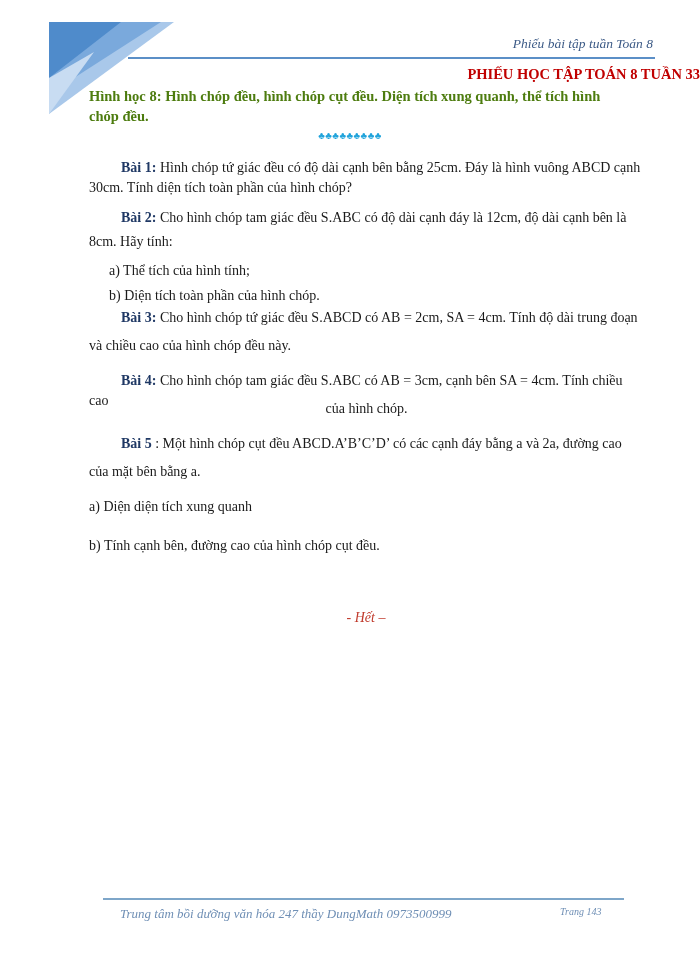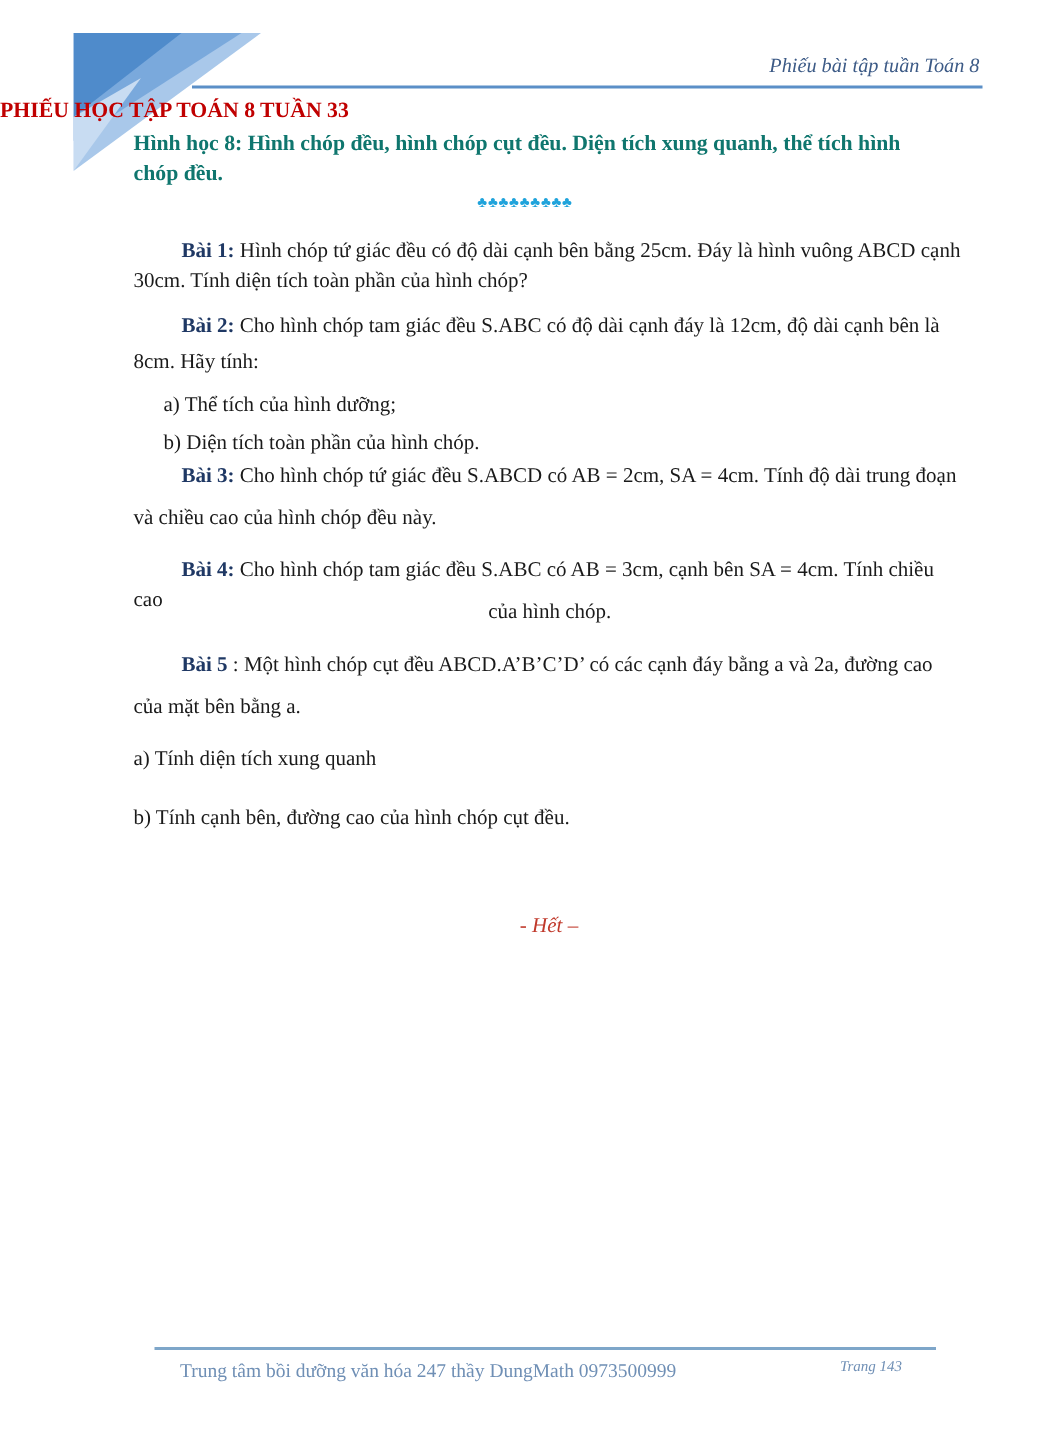--- a/index.html
+++ b/index.html
@@ -43,7 +43,7 @@
     left: 0;
     width: 700px;
     top: 66px;
-    text-align: left;
+    text-align: right;
     font-weight: bold;
     font-size: 14.5px;
     color: #c00000;

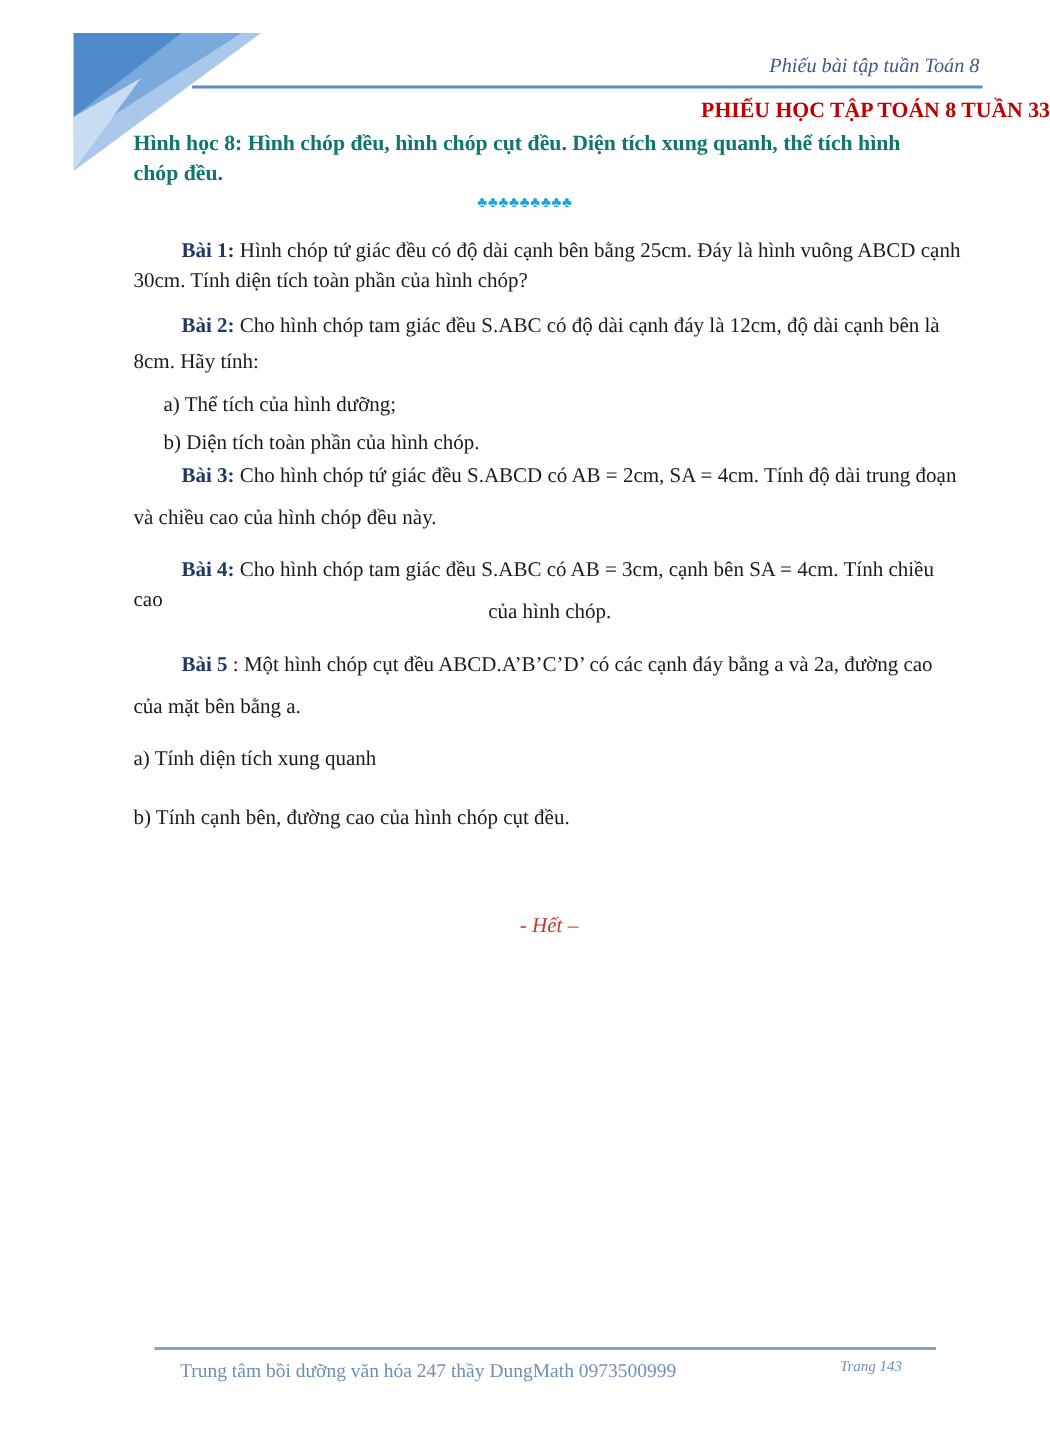--- a/index.html
+++ b/index.html
@@ -56,7 +56,7 @@
     font-weight: bold;
     font-size: 14.5px;
     line-height: 20px;
-    color: #0f766e;
+    color: #4d7c0f;
   }
   .divider-clubs {
     position: absolute;

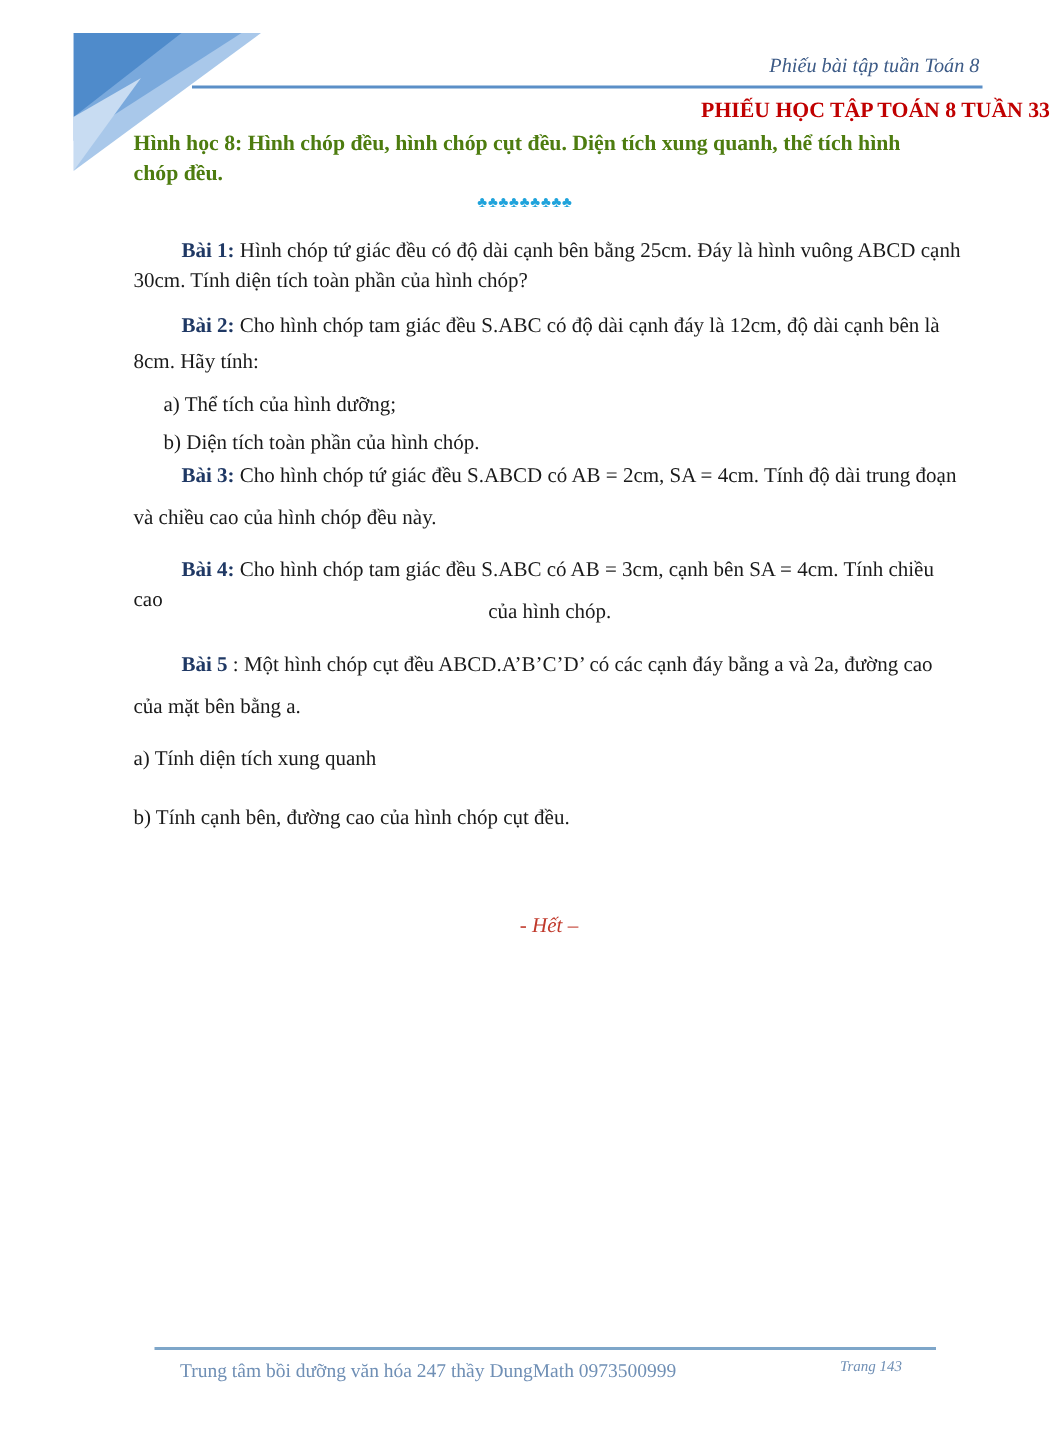--- a/index.html
+++ b/index.html
@@ -150,7 +150,7 @@
   <div class="p" style="top:48px;">
     <span class="label">Bài 2:</span><span style="line-height:24px;"> Cho hình chóp tam giác đều S.ABC có độ dài cạnh đáy là 12cm, độ dài cạnh bên là 8cm. Hãy tính:</span>
   </div>
-  <div class="sub" style="top:103px;">a)  Thể tích của hình dưỡng;</div>
+  <div class="sub" style="top:103px;">a)  Thể tích của hình tính;</div>
   <div class="sub" style="top:128px;text-align:center;">b)  Diện tích toàn phần của hình chóp.</div>
 
   <div class="p" style="top:150px;">

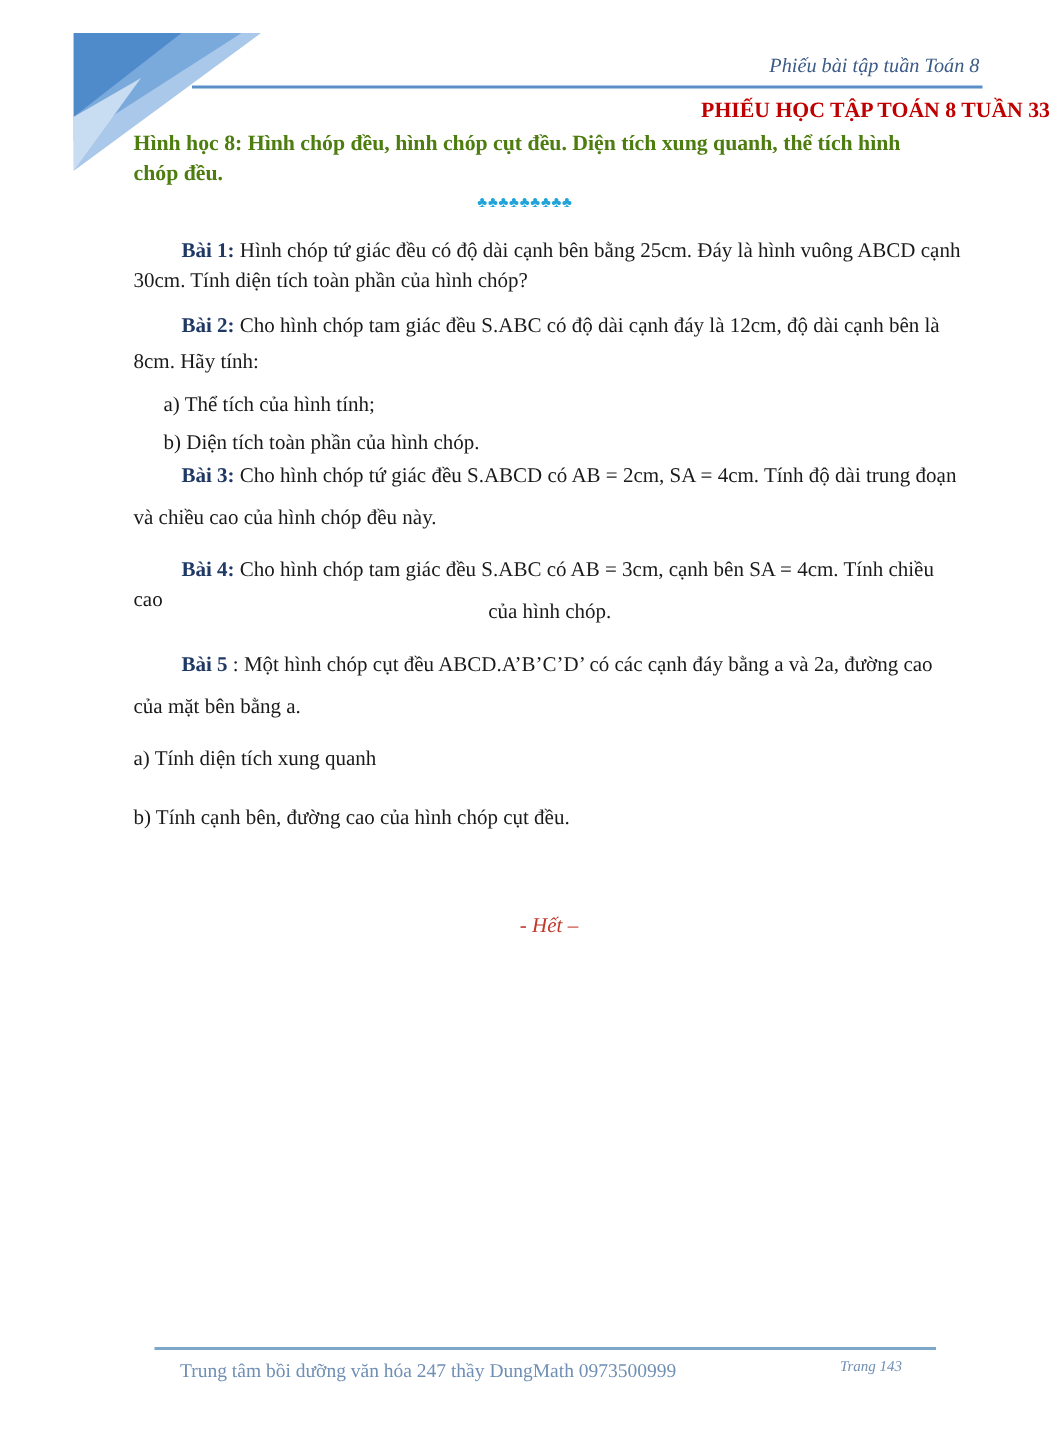--- a/index.html
+++ b/index.html
@@ -167,7 +167,7 @@
     <span class="label">Bài 5</span><span> : Một hình chóp cụt đều ABCD.A’B’C’D’ có các cạnh đáy bằng a và 2a, đường cao</span>
   </div>
   <div class="p" style="top:304px;">của mặt bên bằng a.</div>
-  <div class="p" style="top:339px;">a) Tính diện tích xung quanh</div>
+  <div class="p" style="top:339px;">a) Diện diện tích xung quanh</div>
   <div class="p" style="top:378px;">b) Tính cạnh bên, đường cao của hình chóp cụt đều.</div>
 </div>
 

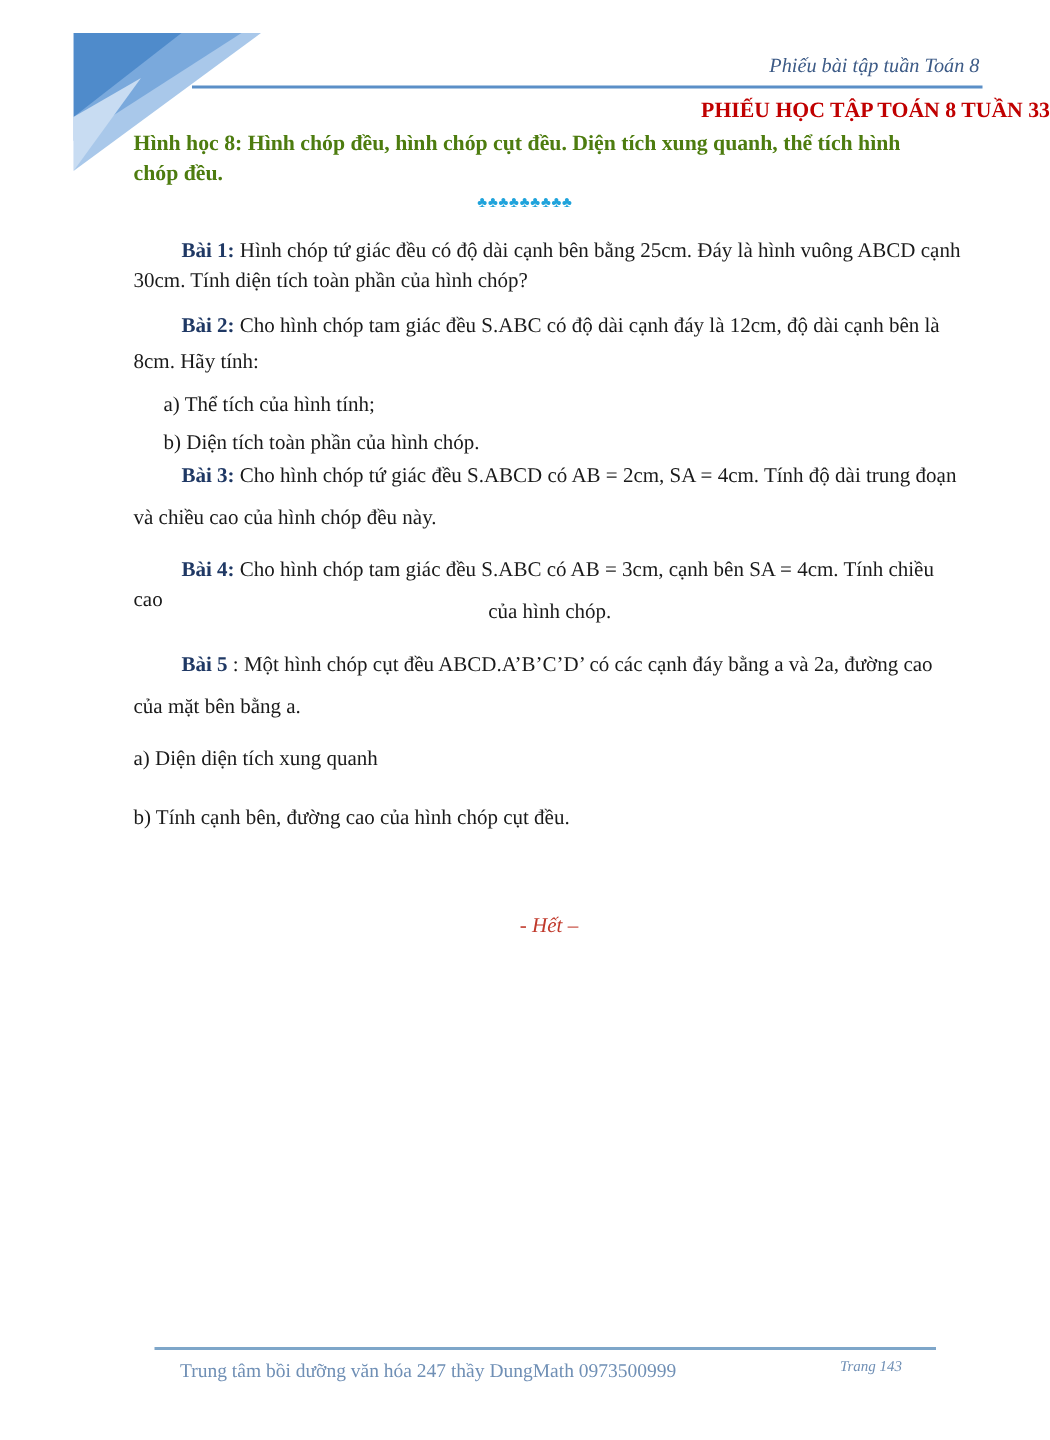--- a/index.html
+++ b/index.html
@@ -113,6 +113,7 @@
     position: absolute;
     left: 120px;
     top: 906px;
+    font-style: italic;
     font-size: 13px;
     color: #6f8fb5;
   }

